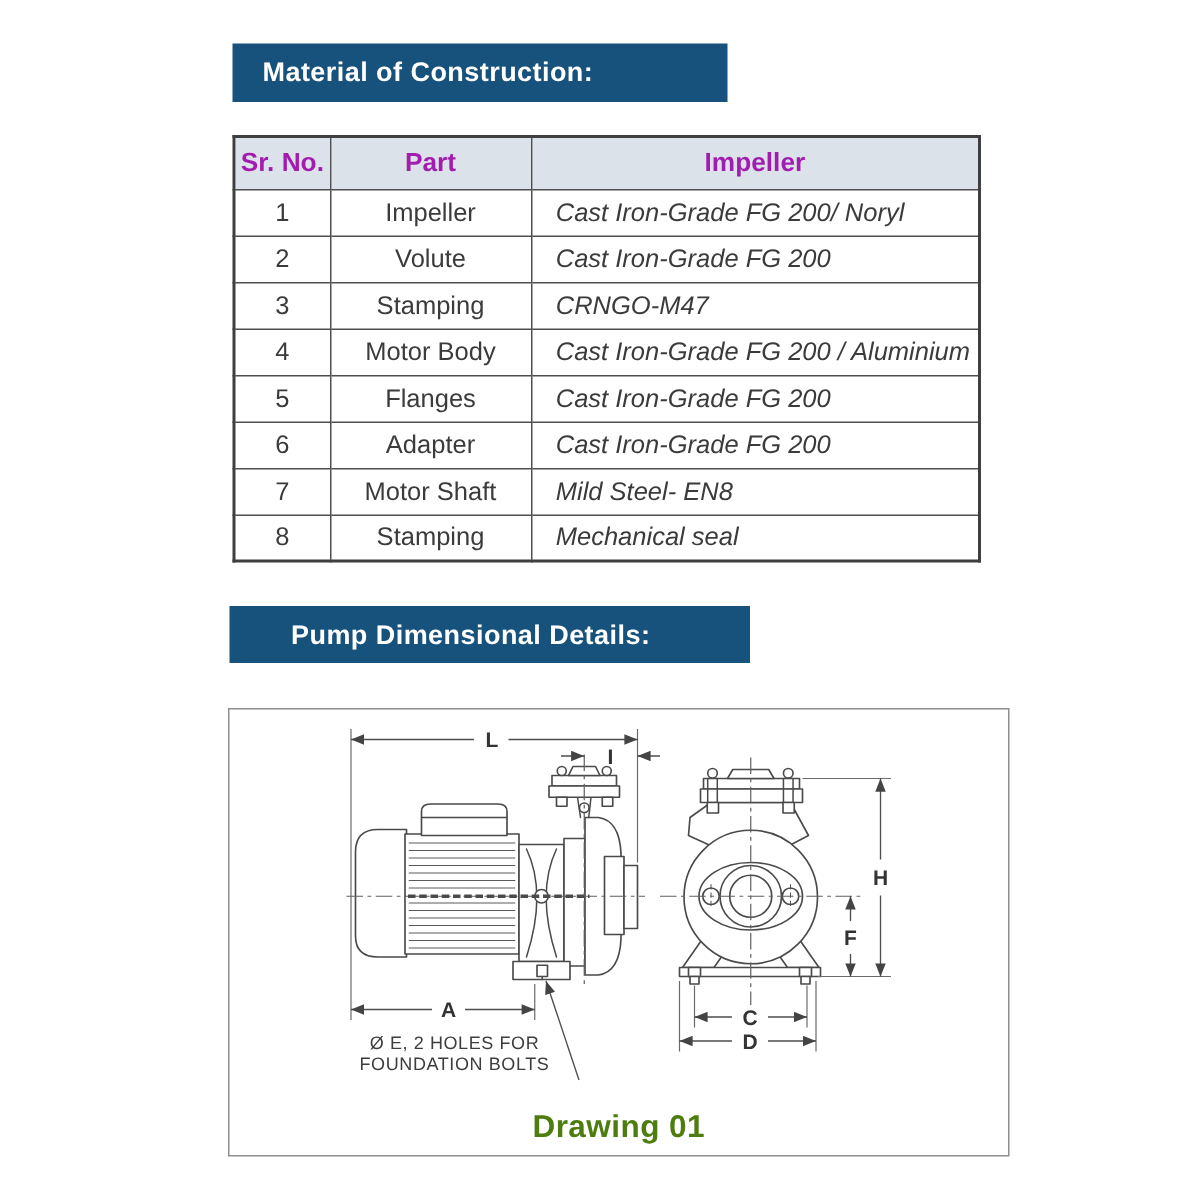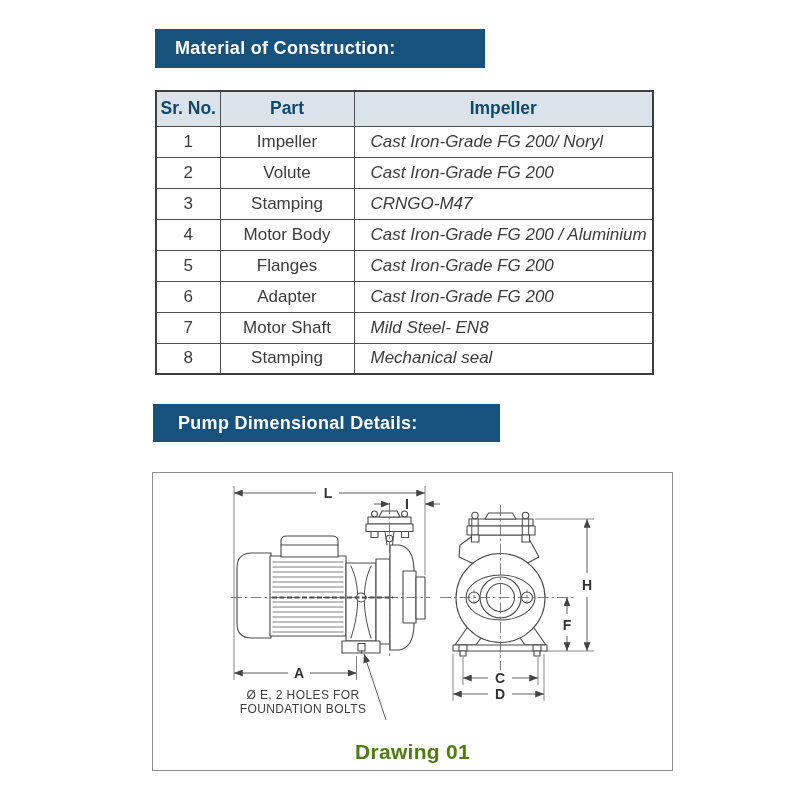--- a/index.html
+++ b/index.html
@@ -27,7 +27,7 @@
   }
   table.mtable{border:2px solid #3f3f3f;}
   table.mtable th{
-    height:35px;background:#dce2e9;color:#0c4a6e;
+    height:35px;background:#dce2e9;color:#a21caf;
     font-weight:bold;font-size:17.5px;text-align:center;
   }
   table.mtable td{height:31px;}

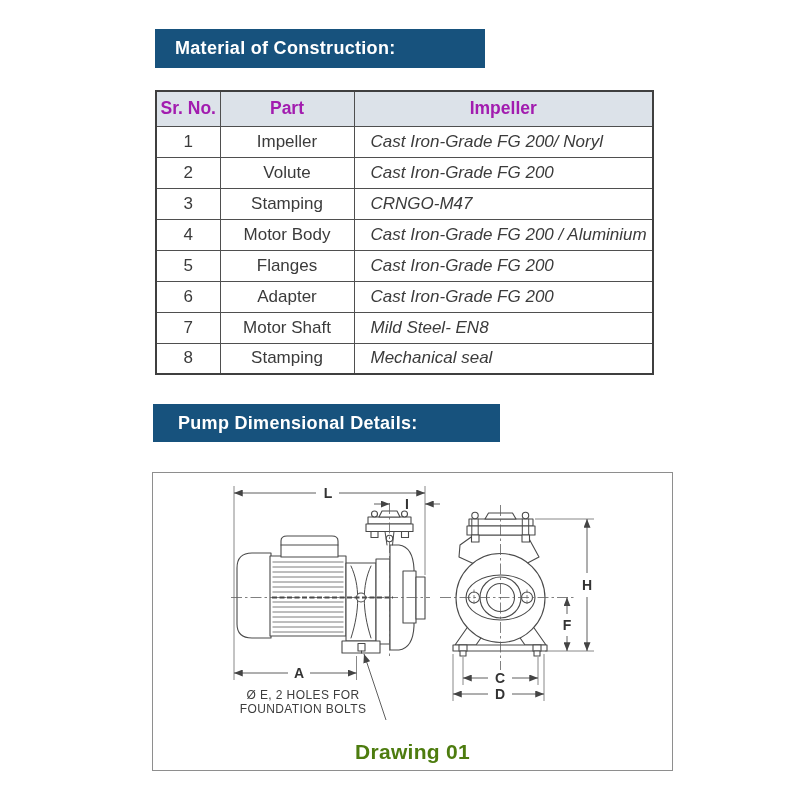--- a/index.html
+++ b/index.html
@@ -13,7 +13,7 @@
     display:flex;align-items:center;box-sizing:border-box;
   }
   #banner-material{left:155px;top:29px;width:330px;height:39px;padding-left:20px;}
-  #banner-dimensions{left:153px;top:404px;width:347px;height:38px;padding-left:25px;}
+  #banner-dimensions{left:153px;top:404px;width:347px;height:38px;padding-left:41px;}
   .table-wrap{position:absolute;left:155px;top:90px;}
   table.mtable{
     border-collapse:collapse;table-layout:fixed;width:497px;

